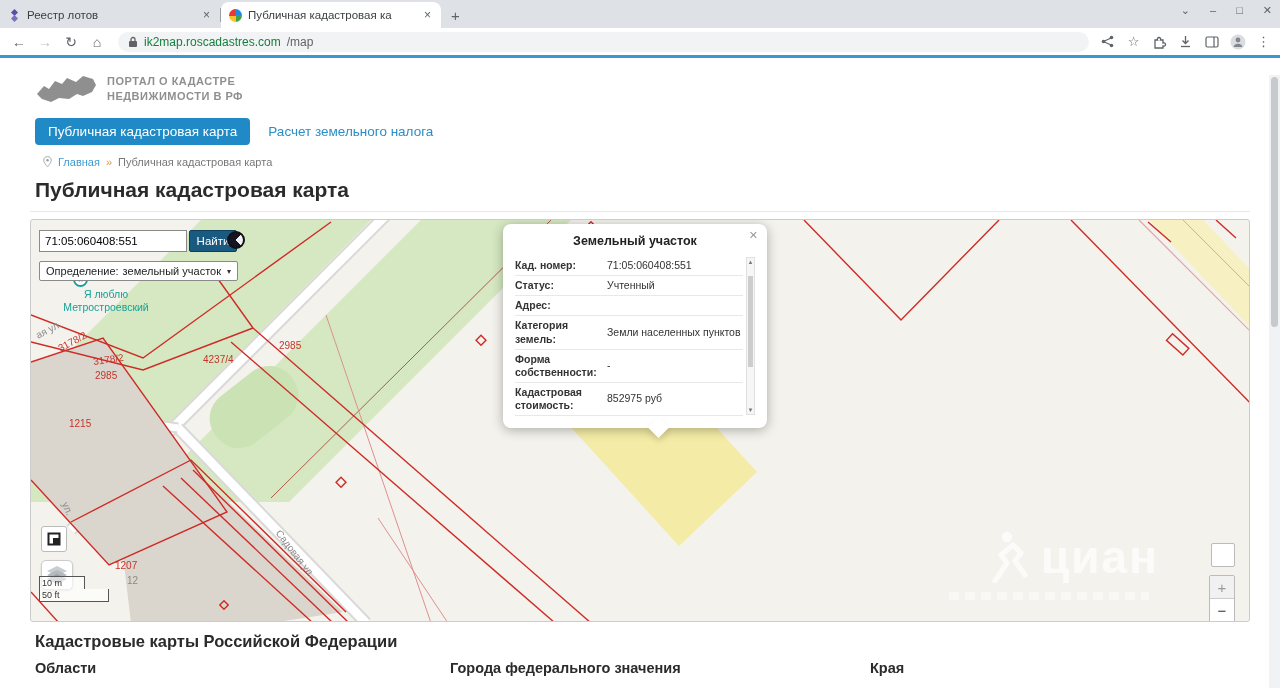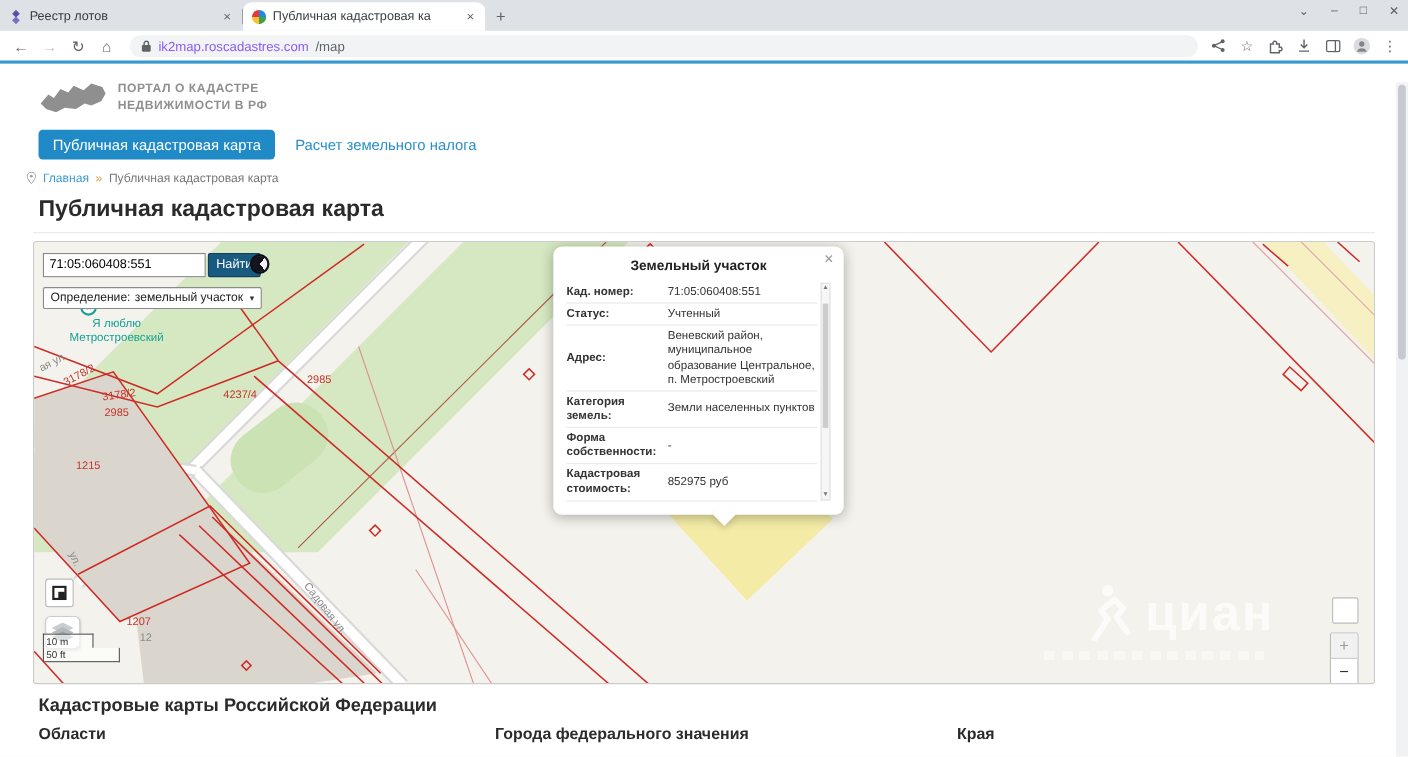--- a/index.html
+++ b/index.html
@@ -23,7 +23,7 @@
   .navbtn { font-size:14px; color:#5f6368; width:22px; text-align:center; }
   .navbtn.disabled { color:#bdc1c6; }
   .addressbar { flex:1; height:20px; background:#f1f3f4; border-radius:10px; margin:0 6px; display:flex; align-items:center; padding:0 10px; gap:6px; }
-  .addr-host { font-size:12px; color:#8b5cf6; }
+  .addr-host { font-size:12px; color:#15803d; }
   .addr-path { font-size:12px; color:#5f6368; }
   .tb-icons { display:flex; align-items:center; gap:9px; }
   .tb-icons .ic { width:17px; height:17px; display:flex; align-items:center; justify-content:center; color:#5f6368; font-size:13px; }

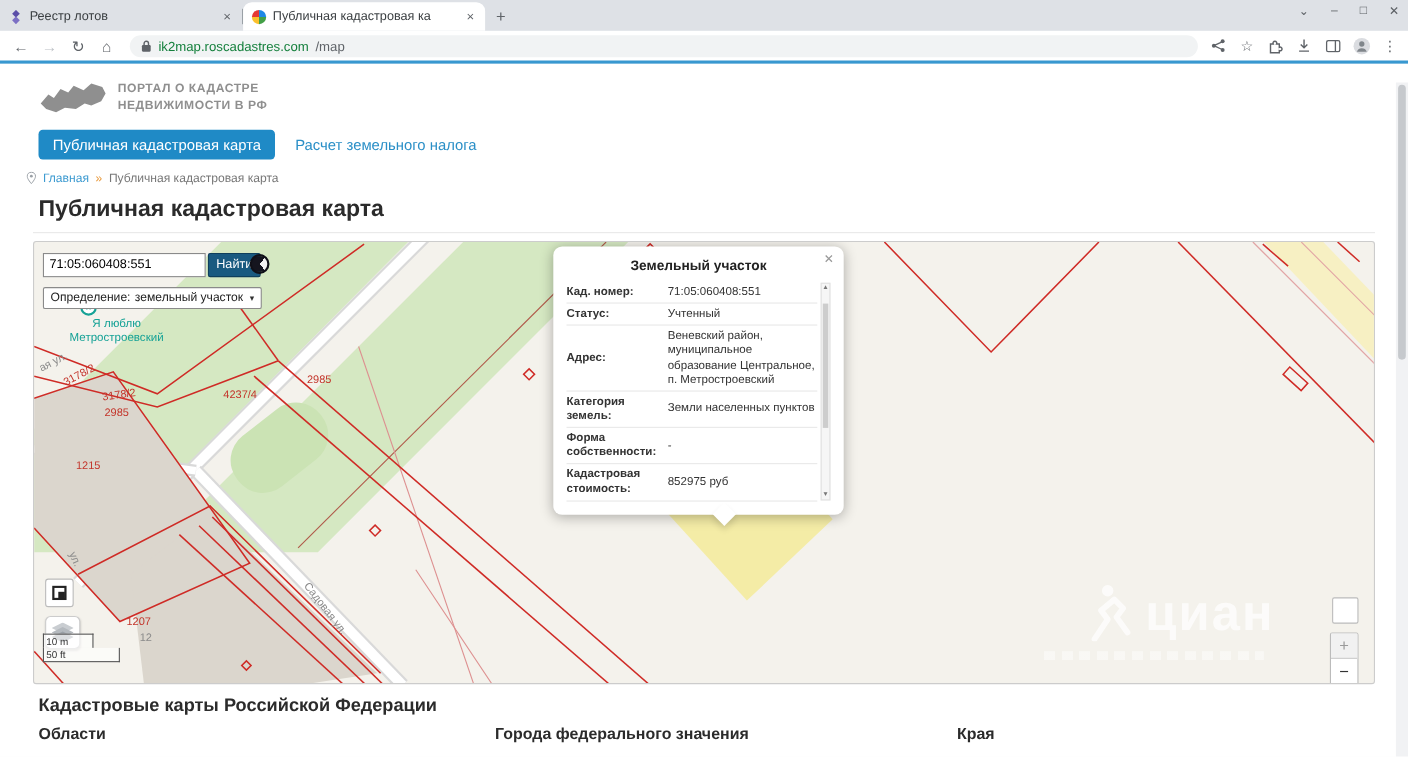--- a/index.html
+++ b/index.html
@@ -40,7 +40,7 @@
   .navrow { display:flex; align-items:center; gap:18px; padding:10px 0 0 35px; }
   .navbtn-active { background:#1f8ac6; color:#fff; font-size:13.5px; padding:6px 13px; border-radius:4px; border:none; }
   .navlink { color:#2a8fc7; font-size:13.5px; text-decoration:none; }
-  .breadcrumb { display:flex; align-items:center; gap:6px; padding:11px 0 0 24px; font-size:11px; }
+  .breadcrumb { display:flex; align-items:center; gap:6px; padding:11px 0 0 43px; font-size:11px; }
   .bc-home { color:#3d9bd1; }
   .bc-sep { color:#e8983a; }
   .bc-cur { color:#777; }

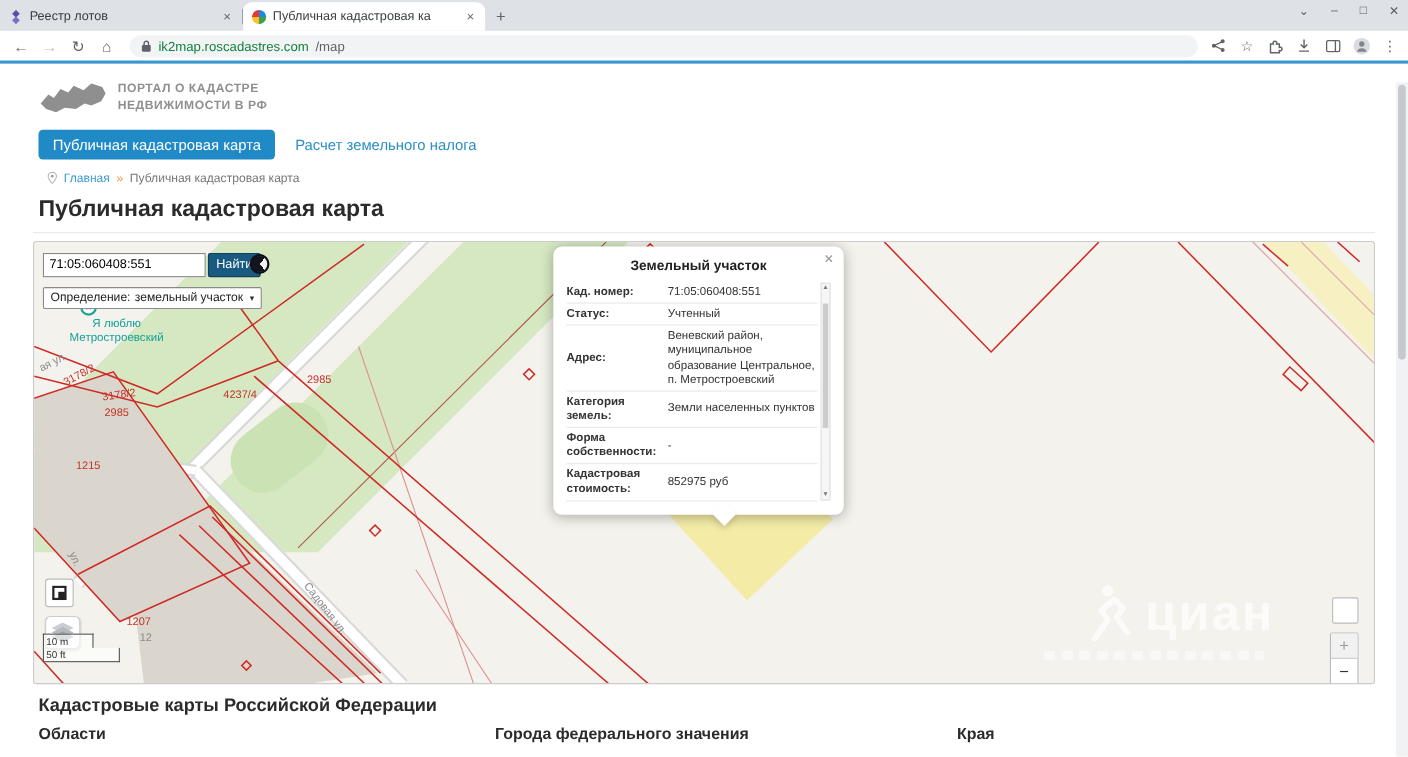--- a/index.html
+++ b/index.html
@@ -338,7 +338,6 @@
           </div>
           <div class="prow">
             <div class="pl">Адрес:</div>
-            <div class="pv">Веневский район, муниципальное образование Центральное, п. Метростроевский</div>
           </div>
           <div class="prow">
             <div class="pl">Категория земель:</div>

